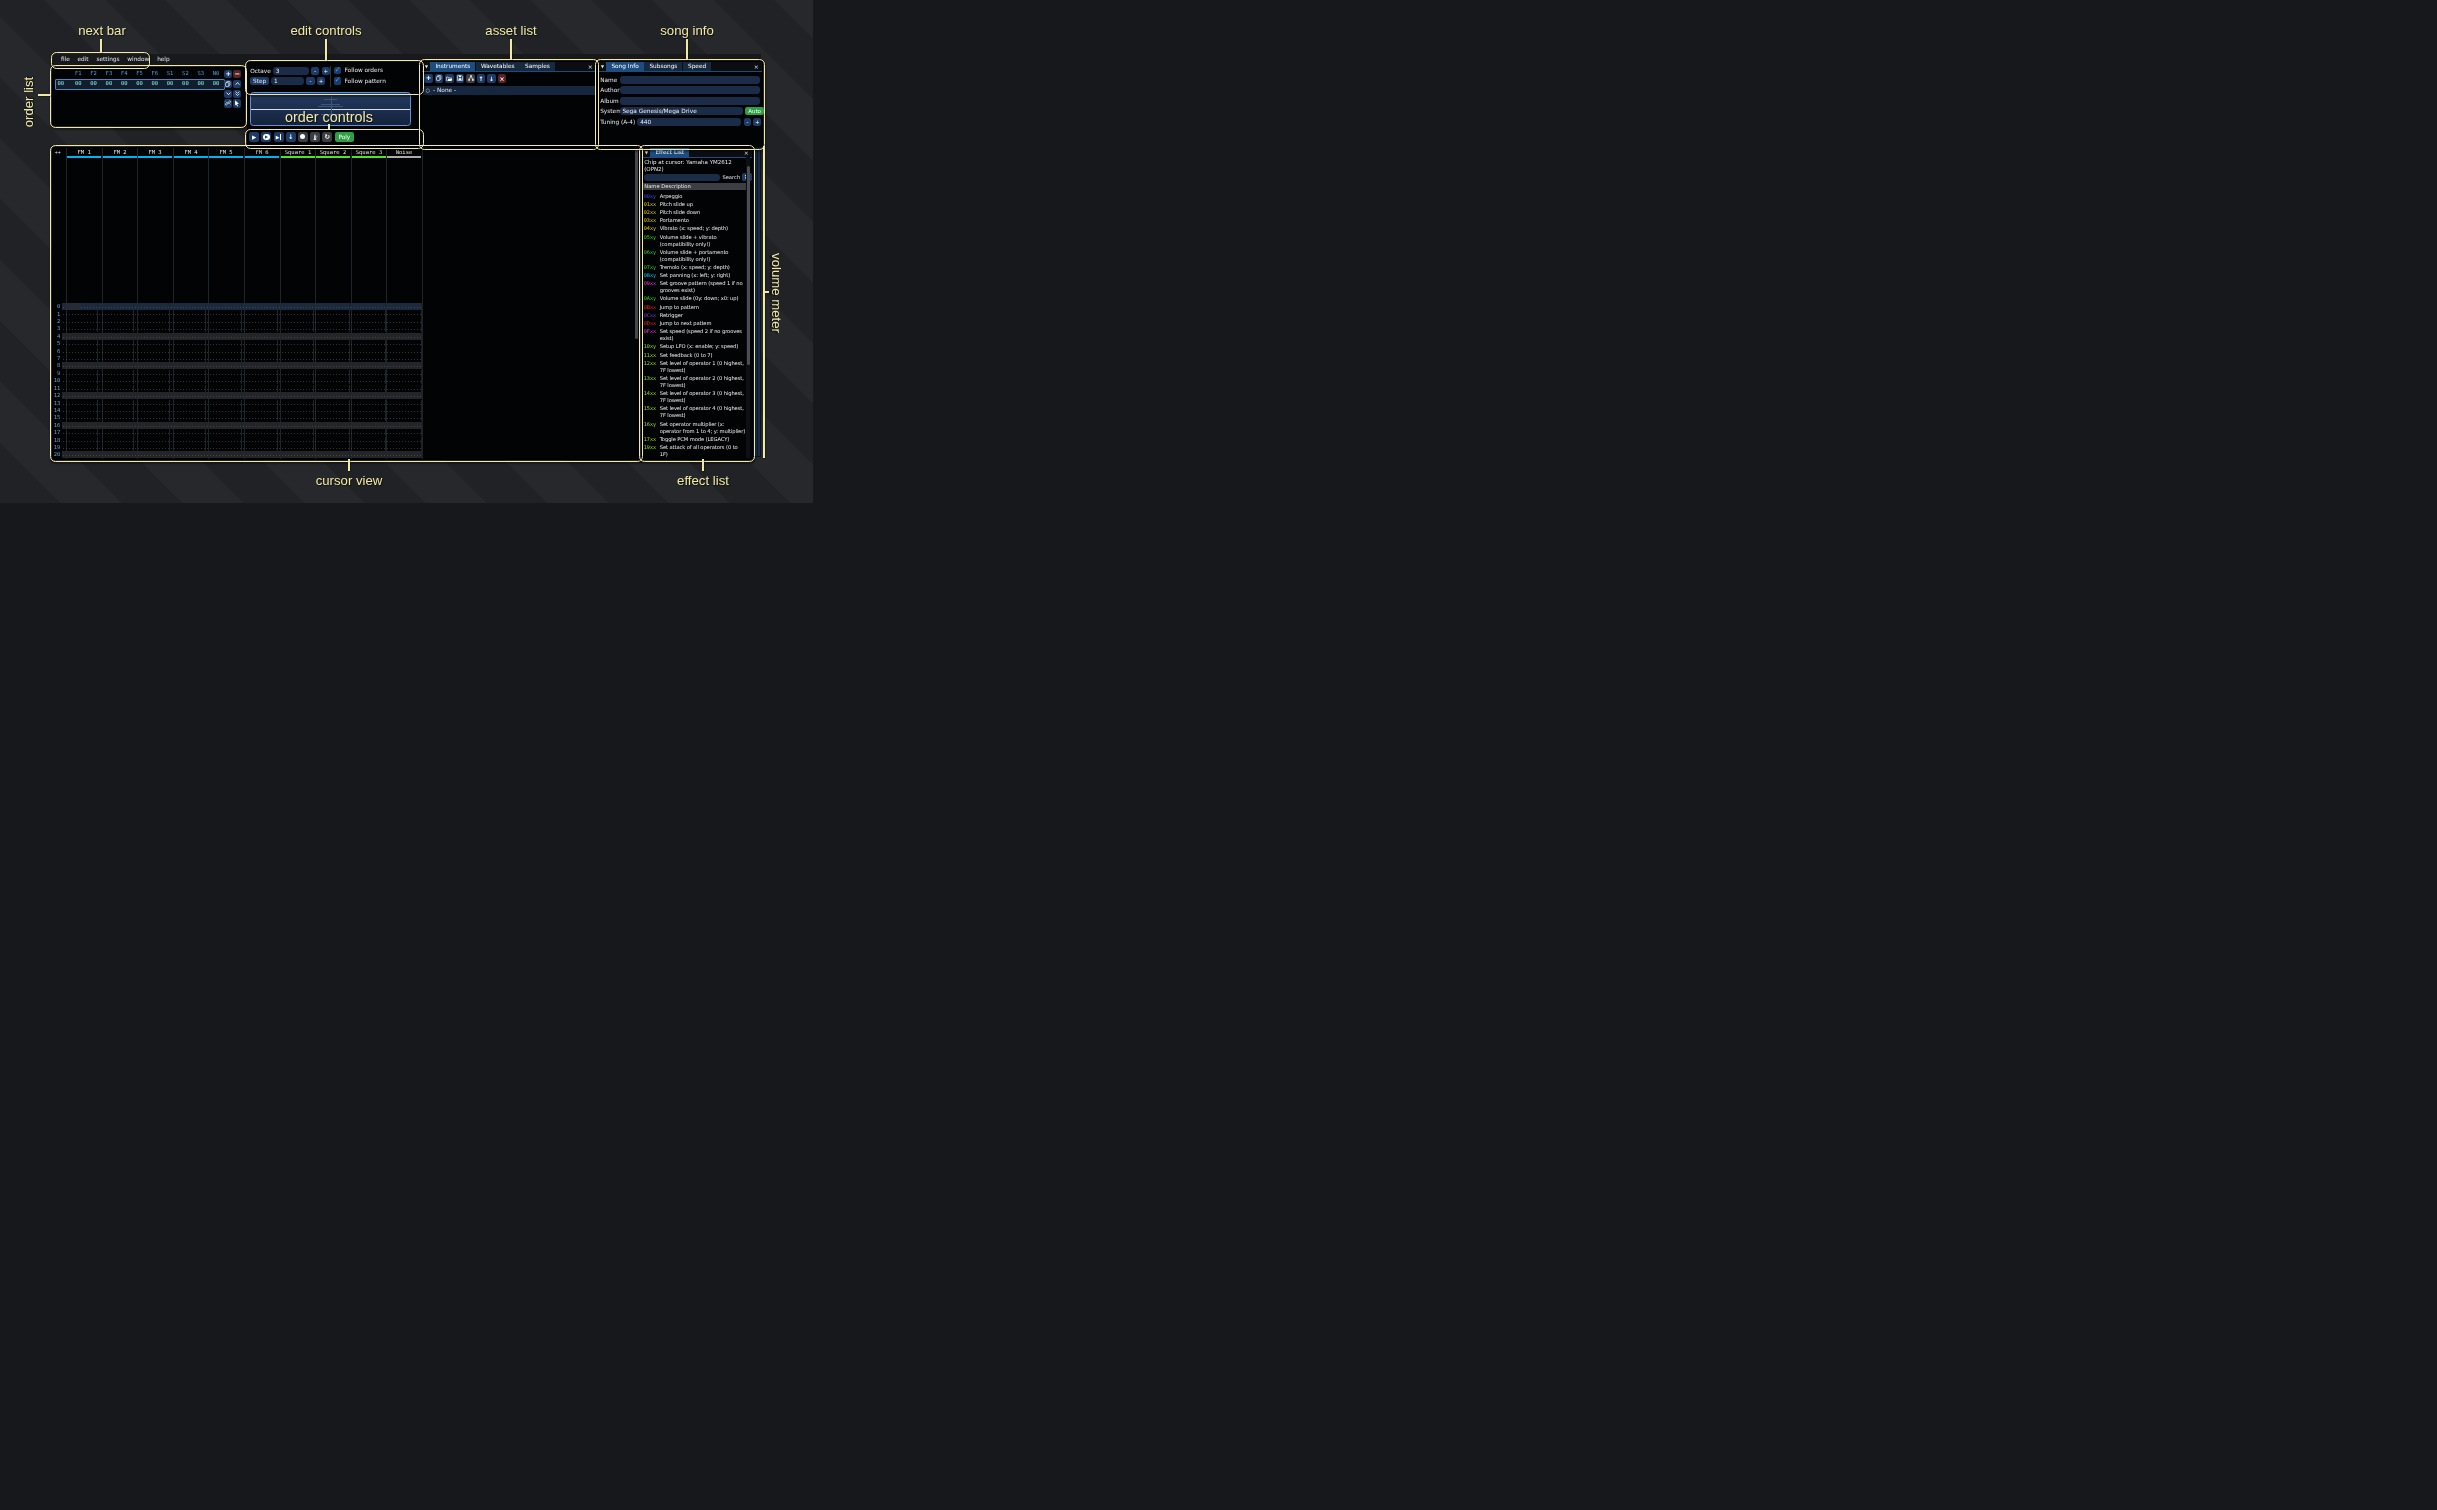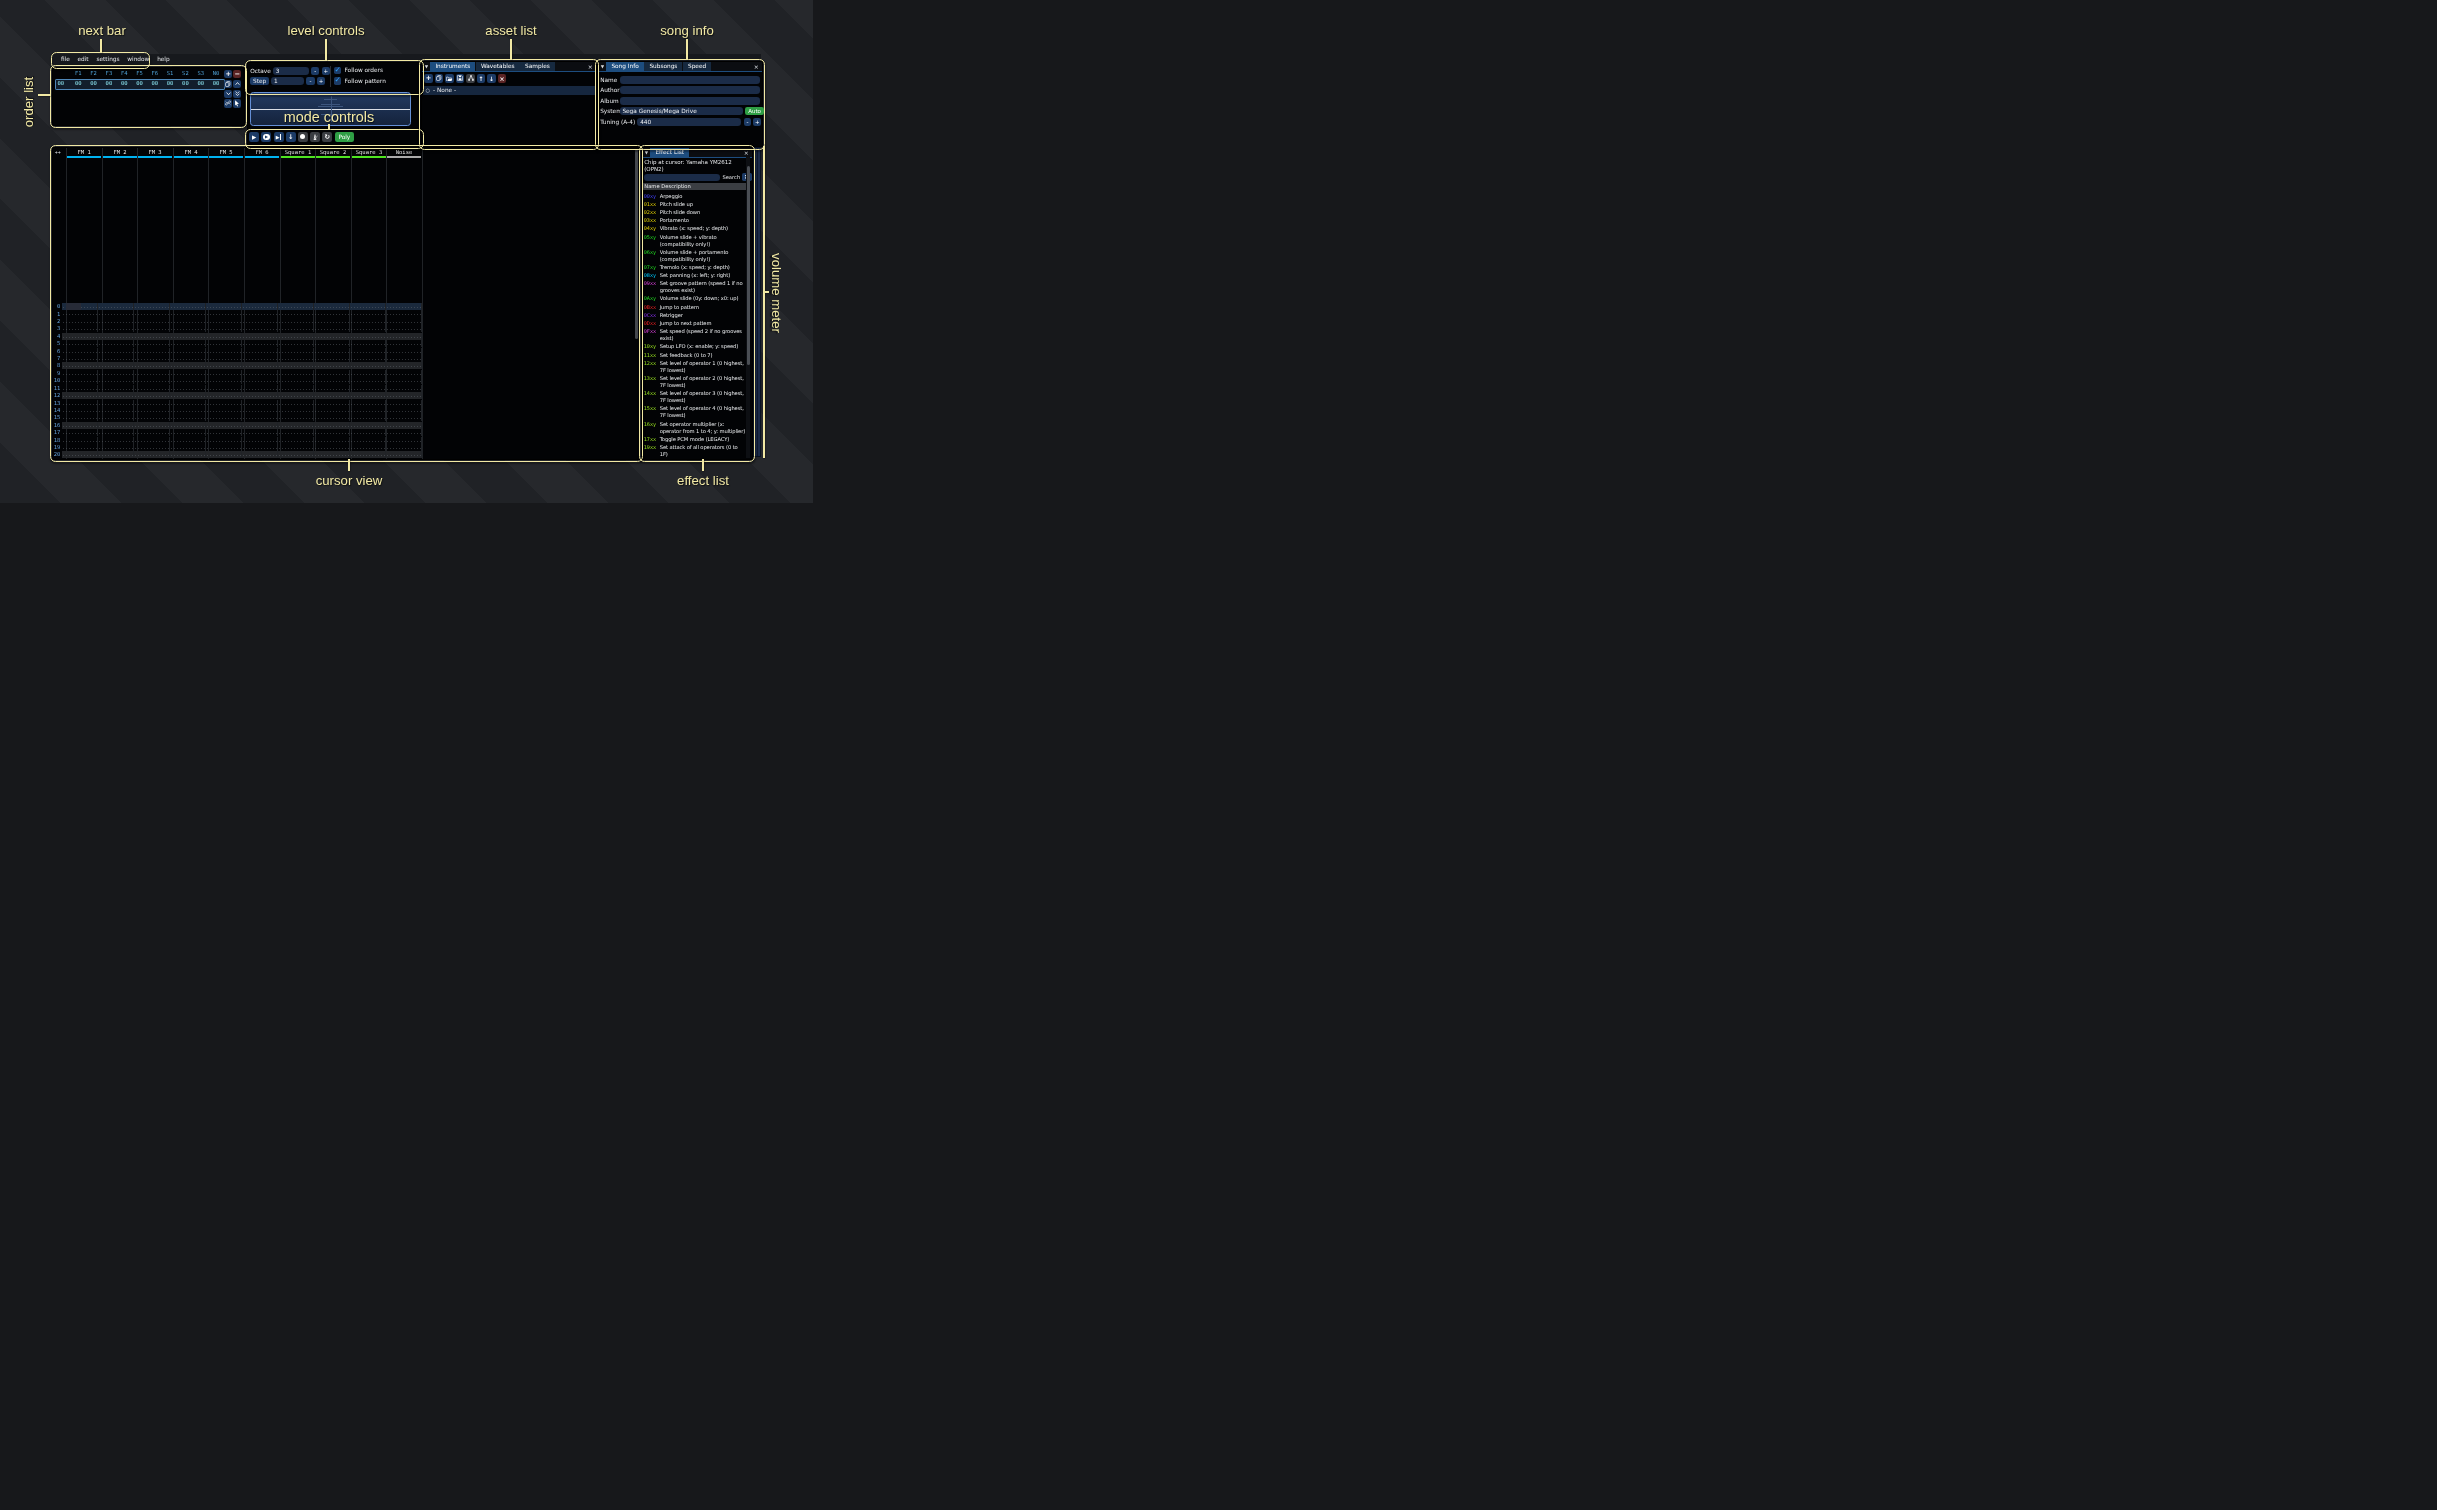--- a/index.html
+++ b/index.html
@@ -794,7 +794,7 @@
   <div class="ann-line" style="left:765px;top:291px;width:4.4px;height:1.7px;"></div>
 
   <div class="ann-label" style="left:102px;top:23px;transform:translateX(-50%);">next bar</div>
-  <div class="ann-label" style="left:326px;top:23px;transform:translateX(-50%);">level controls</div>
+  <div class="ann-label" style="left:326px;top:23px;transform:translateX(-50%);">edit controls</div>
   <div class="ann-label" style="left:511px;top:23px;transform:translateX(-50%);">asset list</div>
   <div class="ann-label" style="left:687px;top:23px;transform:translateX(-50%);">song info</div>
   <div class="ann-label" style="left:329px;top:109px;transform:translateX(-50%);font-size:14.4px;">mode controls</div>

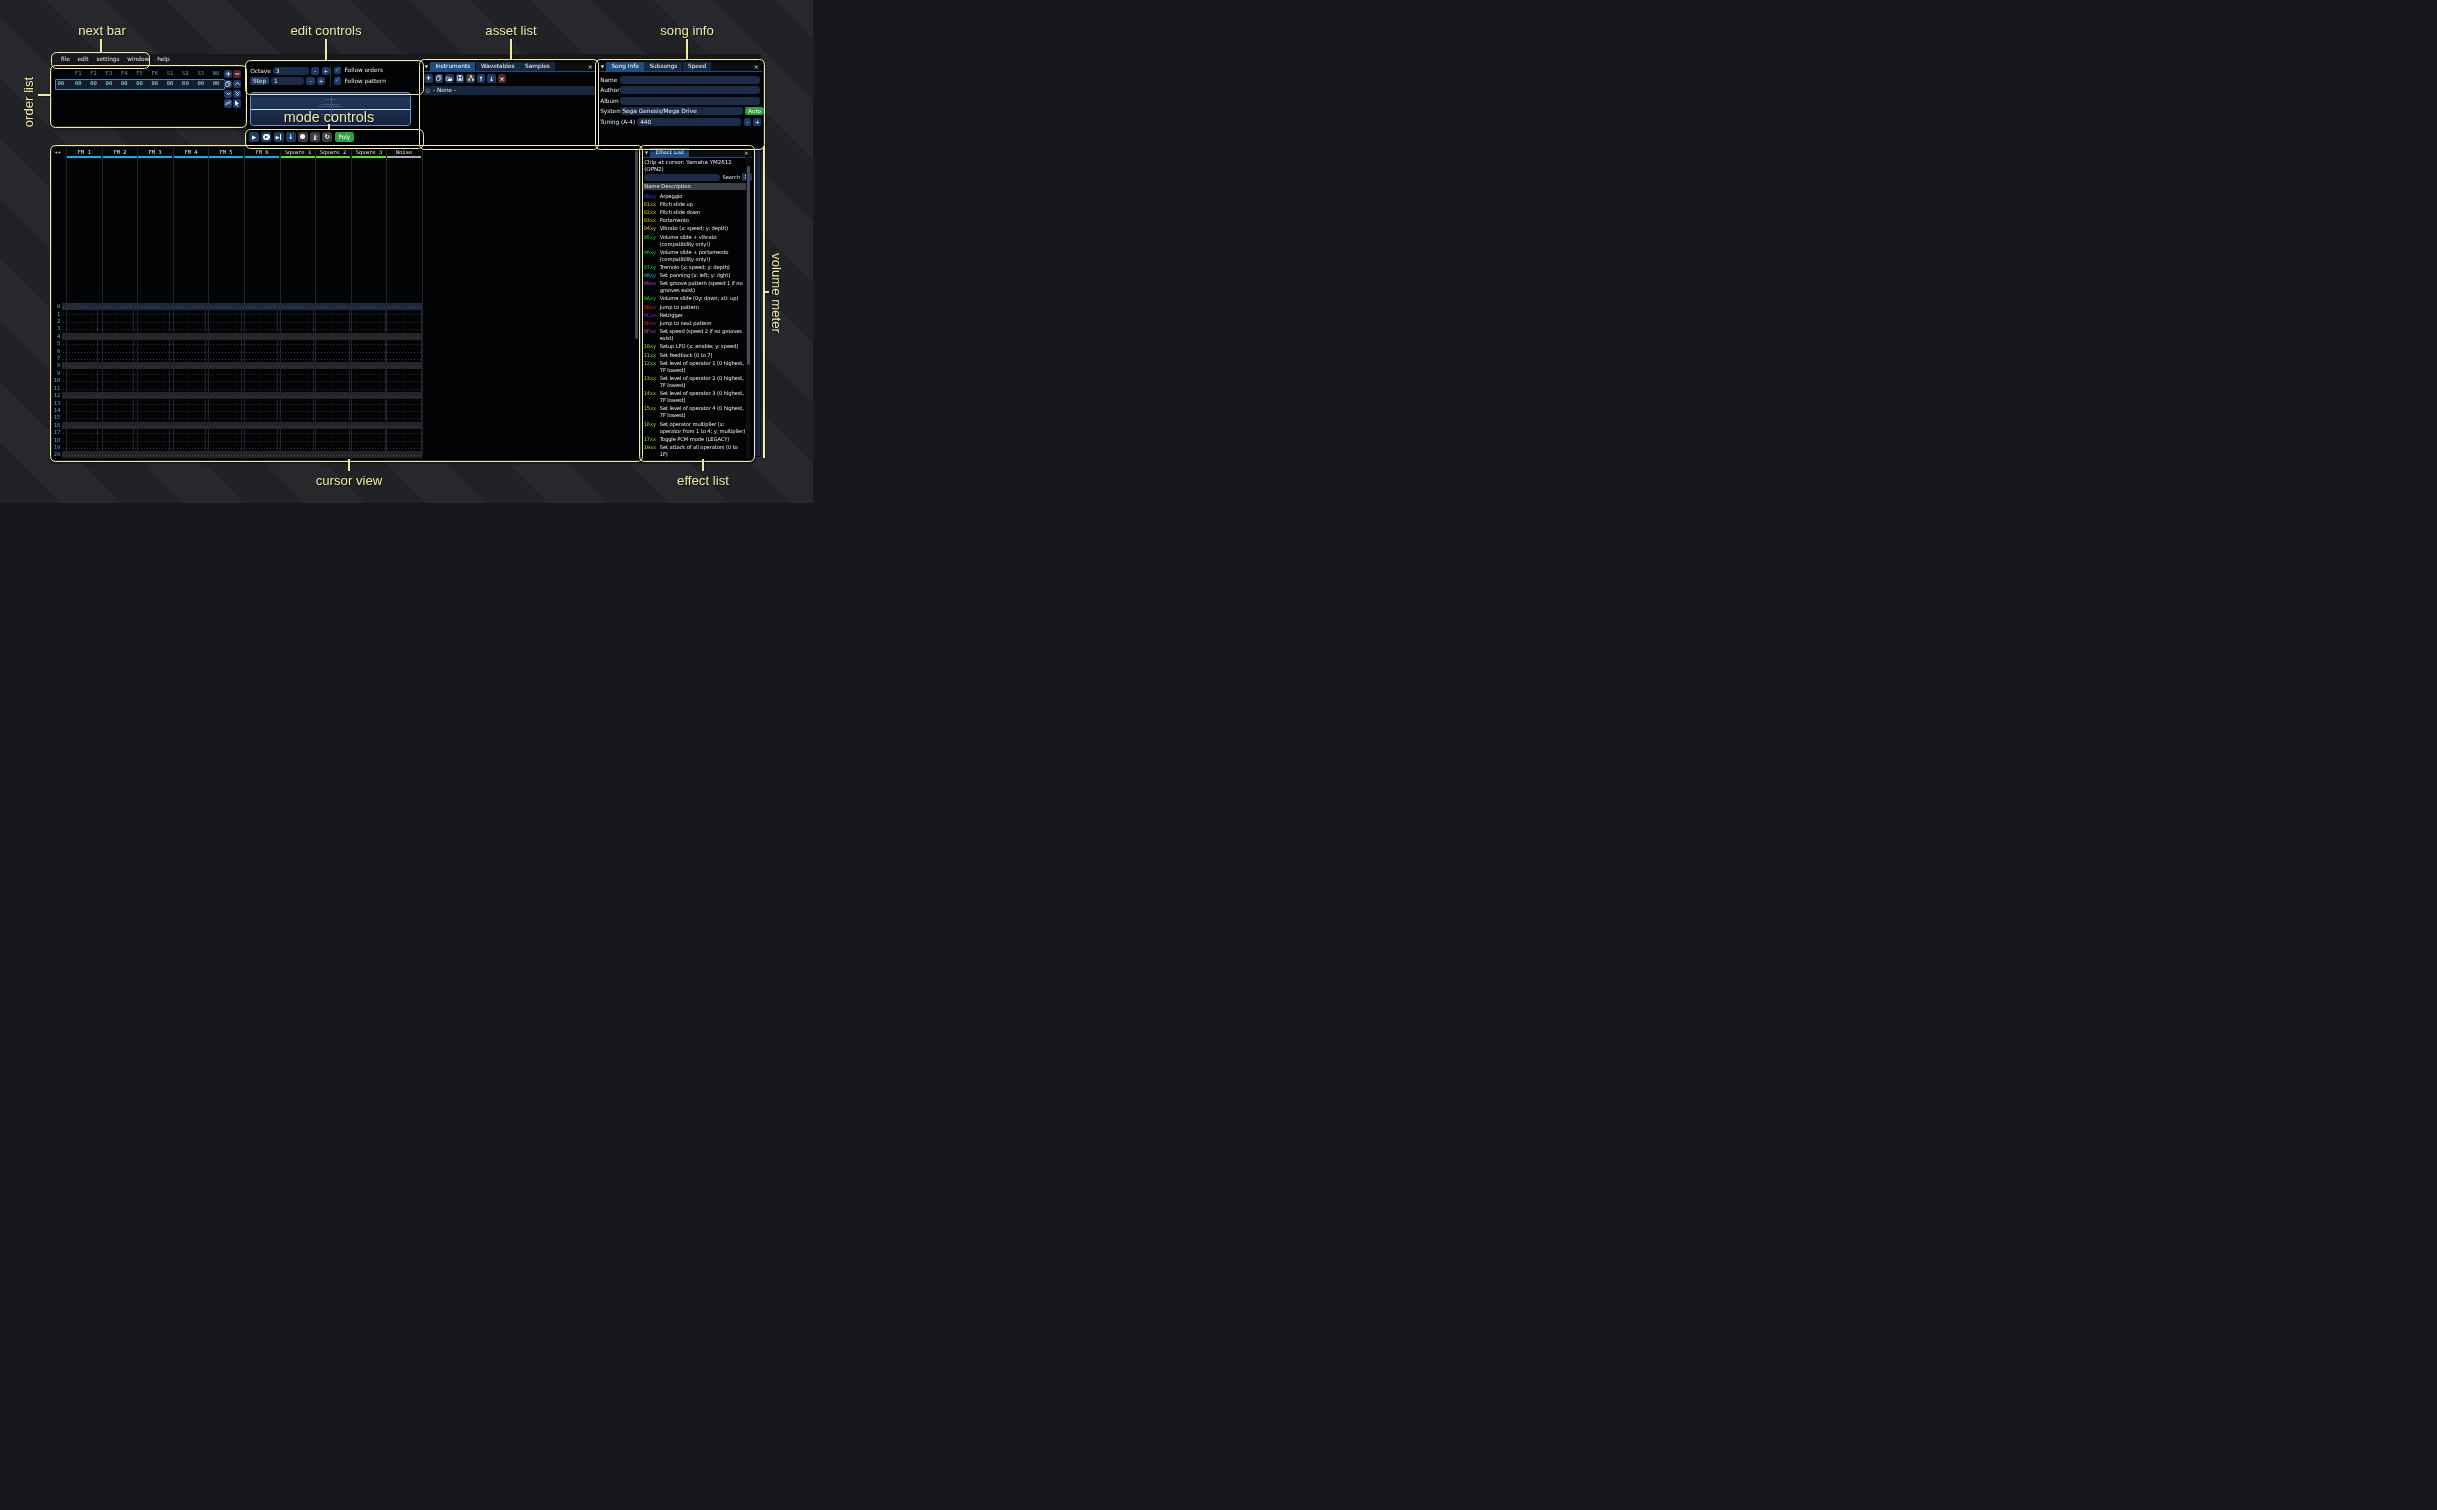--- a/index.html
+++ b/index.html
@@ -797,7 +797,7 @@
   <div class="ann-label" style="left:326px;top:23px;transform:translateX(-50%);">edit controls</div>
   <div class="ann-label" style="left:511px;top:23px;transform:translateX(-50%);">asset list</div>
   <div class="ann-label" style="left:687px;top:23px;transform:translateX(-50%);">song info</div>
-  <div class="ann-label" style="left:329px;top:109px;transform:translateX(-50%);font-size:14.4px;">mode controls</div>
+  <div class="ann-label" style="left:329px;top:109px;transform:translateX(-50%);font-size:14.4px;">order controls</div>
   <div class="ann-label" style="left:349px;top:473px;transform:translateX(-50%);">cursor view</div>
   <div class="ann-label" style="left:703px;top:473px;transform:translateX(-50%);">effect list</div>
   <div class="ann-label" style="left:28px;top:102px;transform:translate(-50%,-50%) rotate(-90deg);">order list</div>

